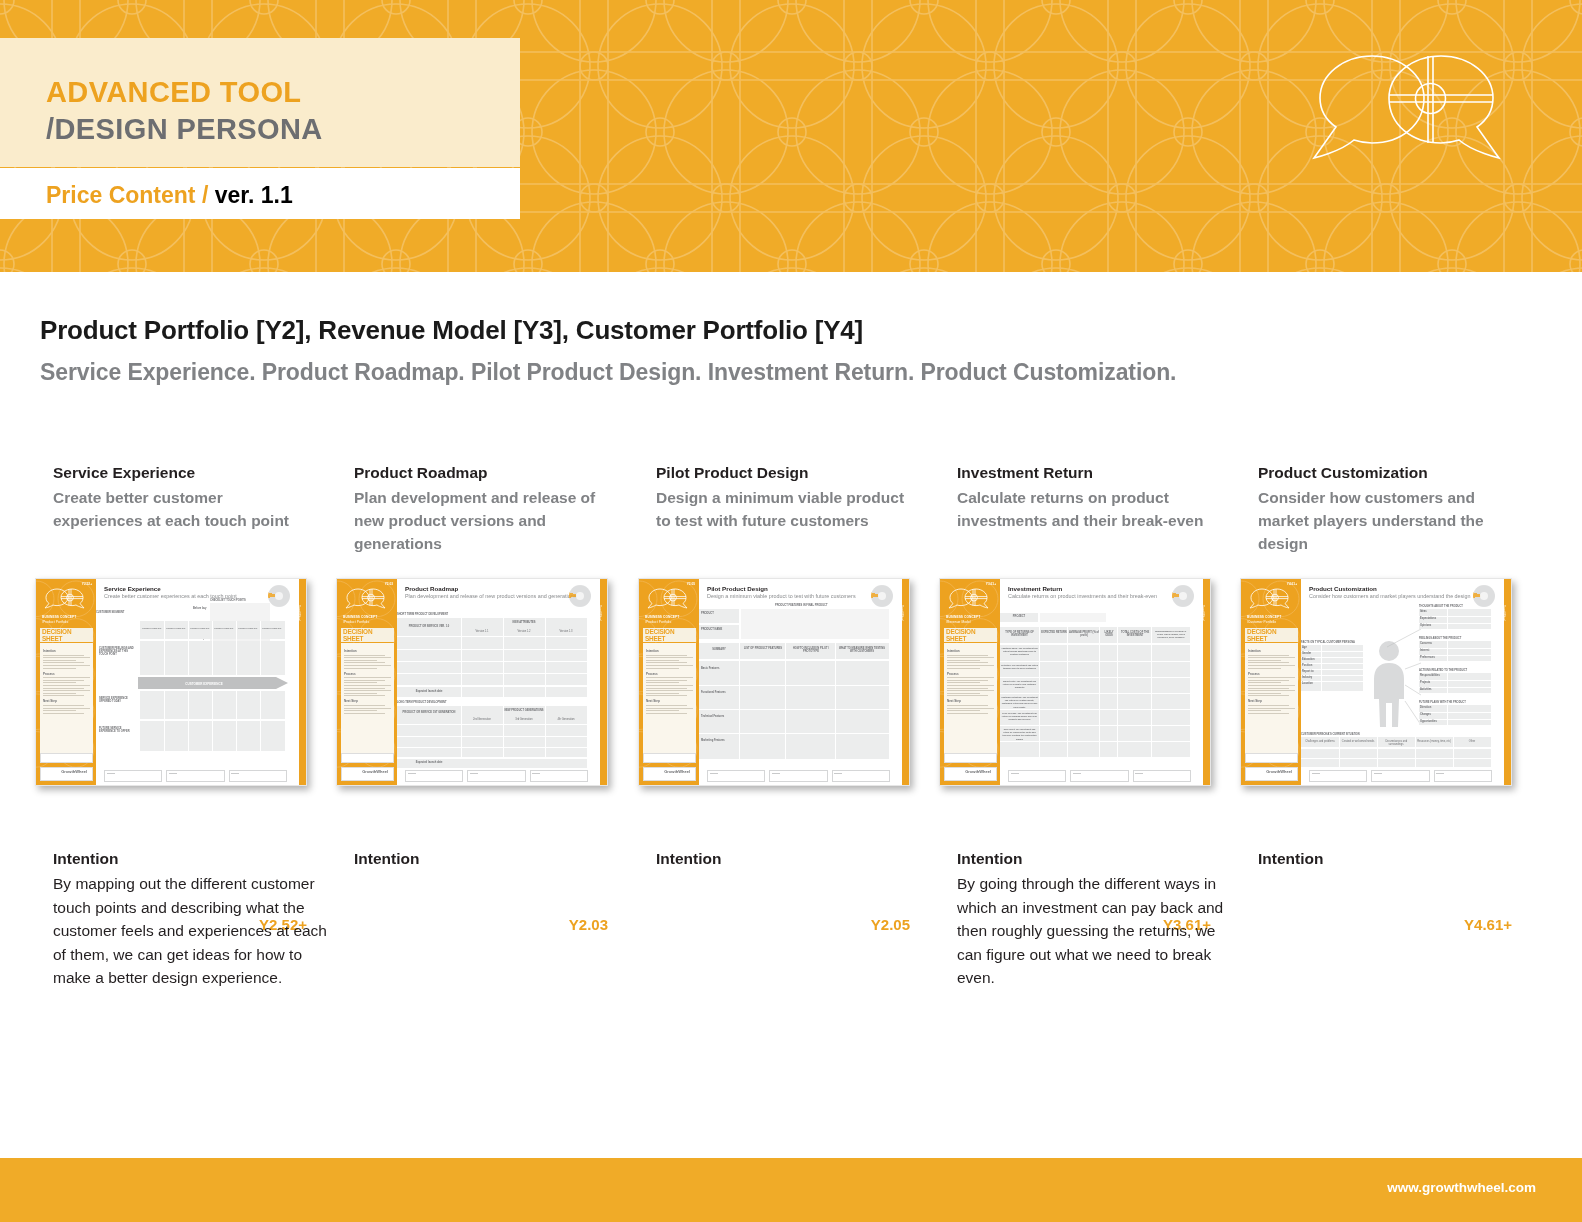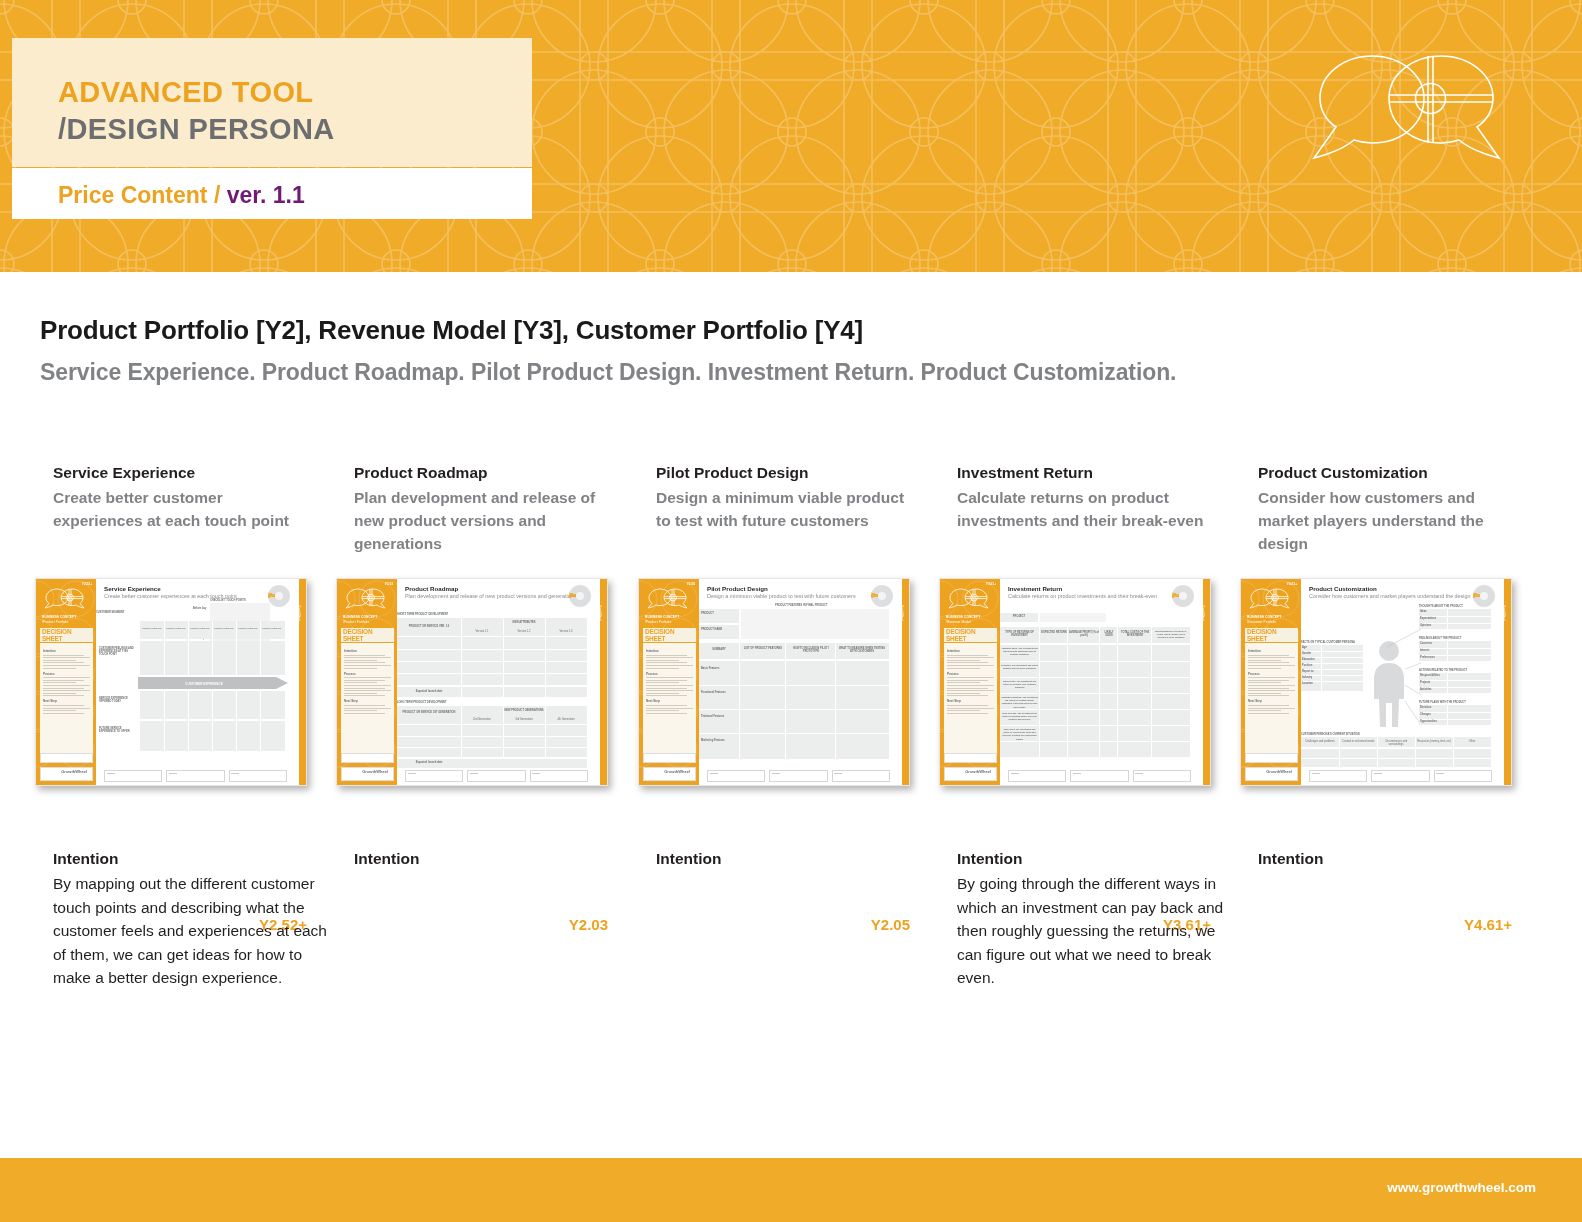--- a/index.html
+++ b/index.html
@@ -19,7 +19,6 @@
     height:272px;
     background:#f0ab28;
     overflow:hidden;
-    padding-left:12px;
   }
   .header-pattern{
     position:absolute;

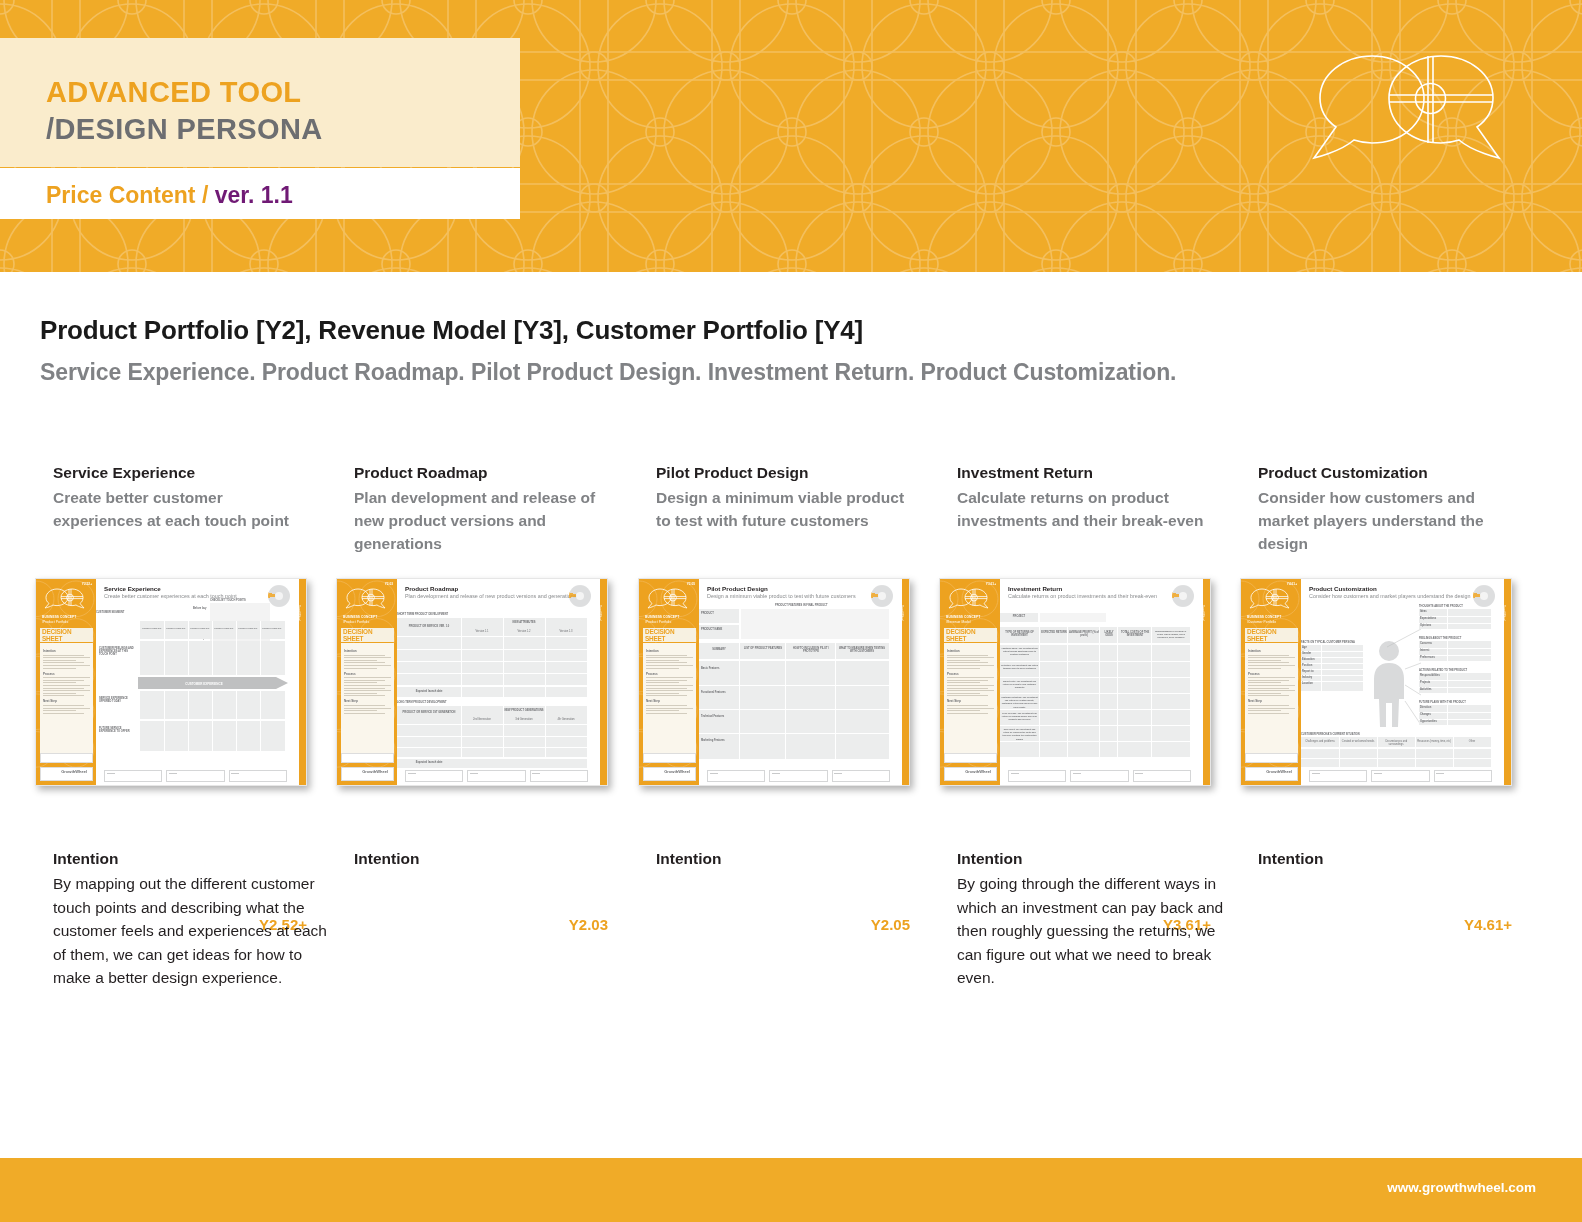--- a/index.html
+++ b/index.html
@@ -63,7 +63,7 @@
     color:#eda220;
     white-space:nowrap;
   }
-  .subbar .ver{ color:#701a75; font-weight:bold; }
+  .subbar .ver{ color:#000000; font-weight:bold; }
 
   .logo-bubbles{
     position:absolute;

